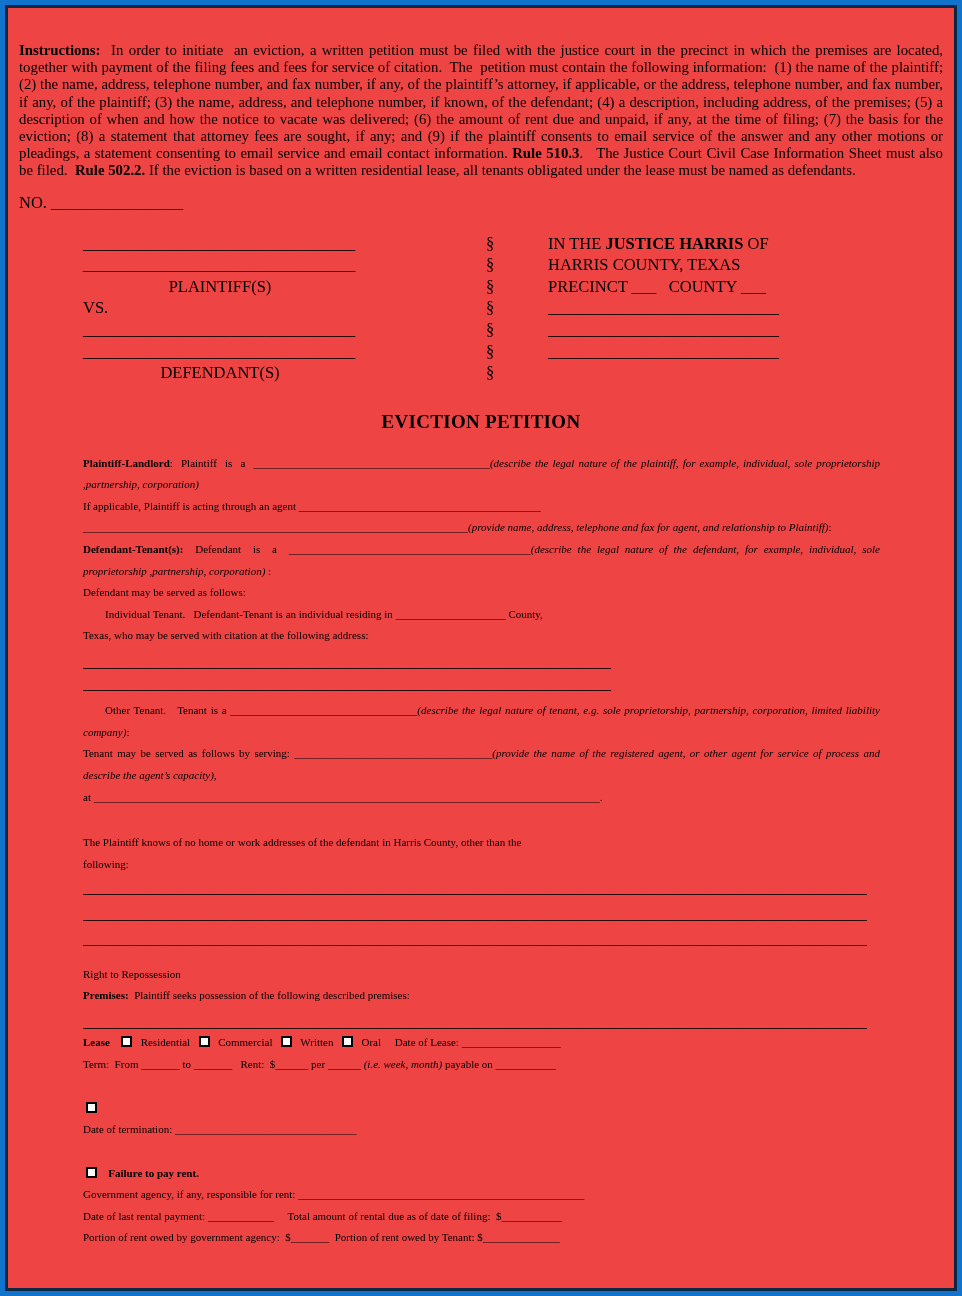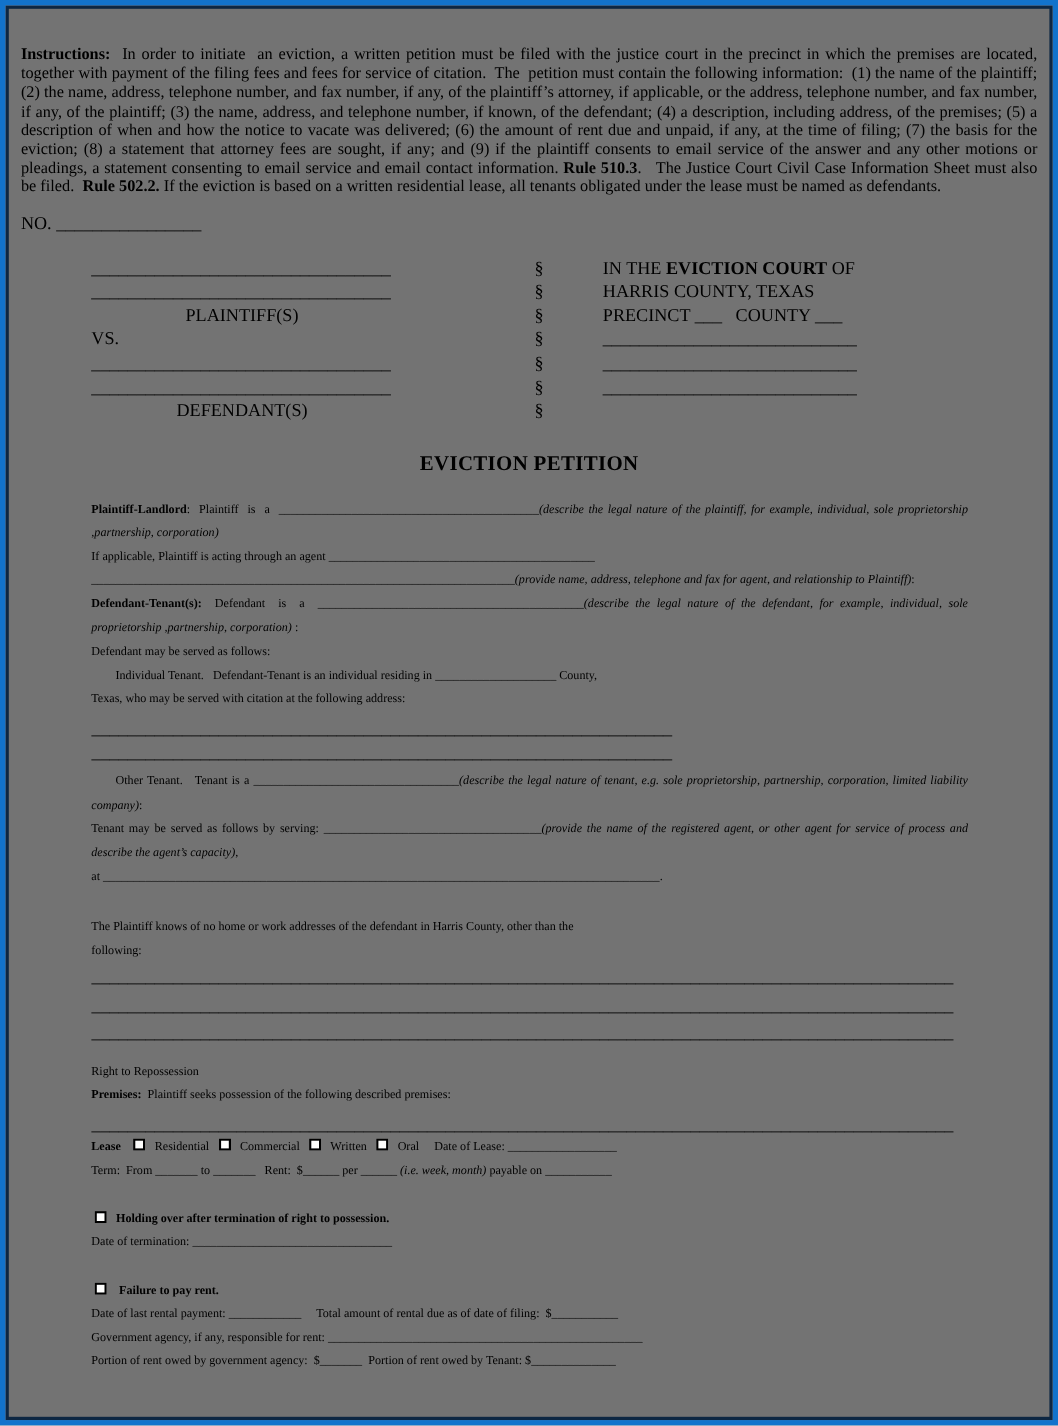--- a/index.html
+++ b/index.html
@@ -6,7 +6,7 @@
   html, body { margin: 0; padding: 0; background: #ffffff; }
   .page {
     width: 962px; height: 1296px;
-    background: #737373;
+    background: #ef4444;
     border: 5px solid #1273cc;
     font-family: "Liberation Serif", "DejaVu Serif", serif;
     color: #000000;

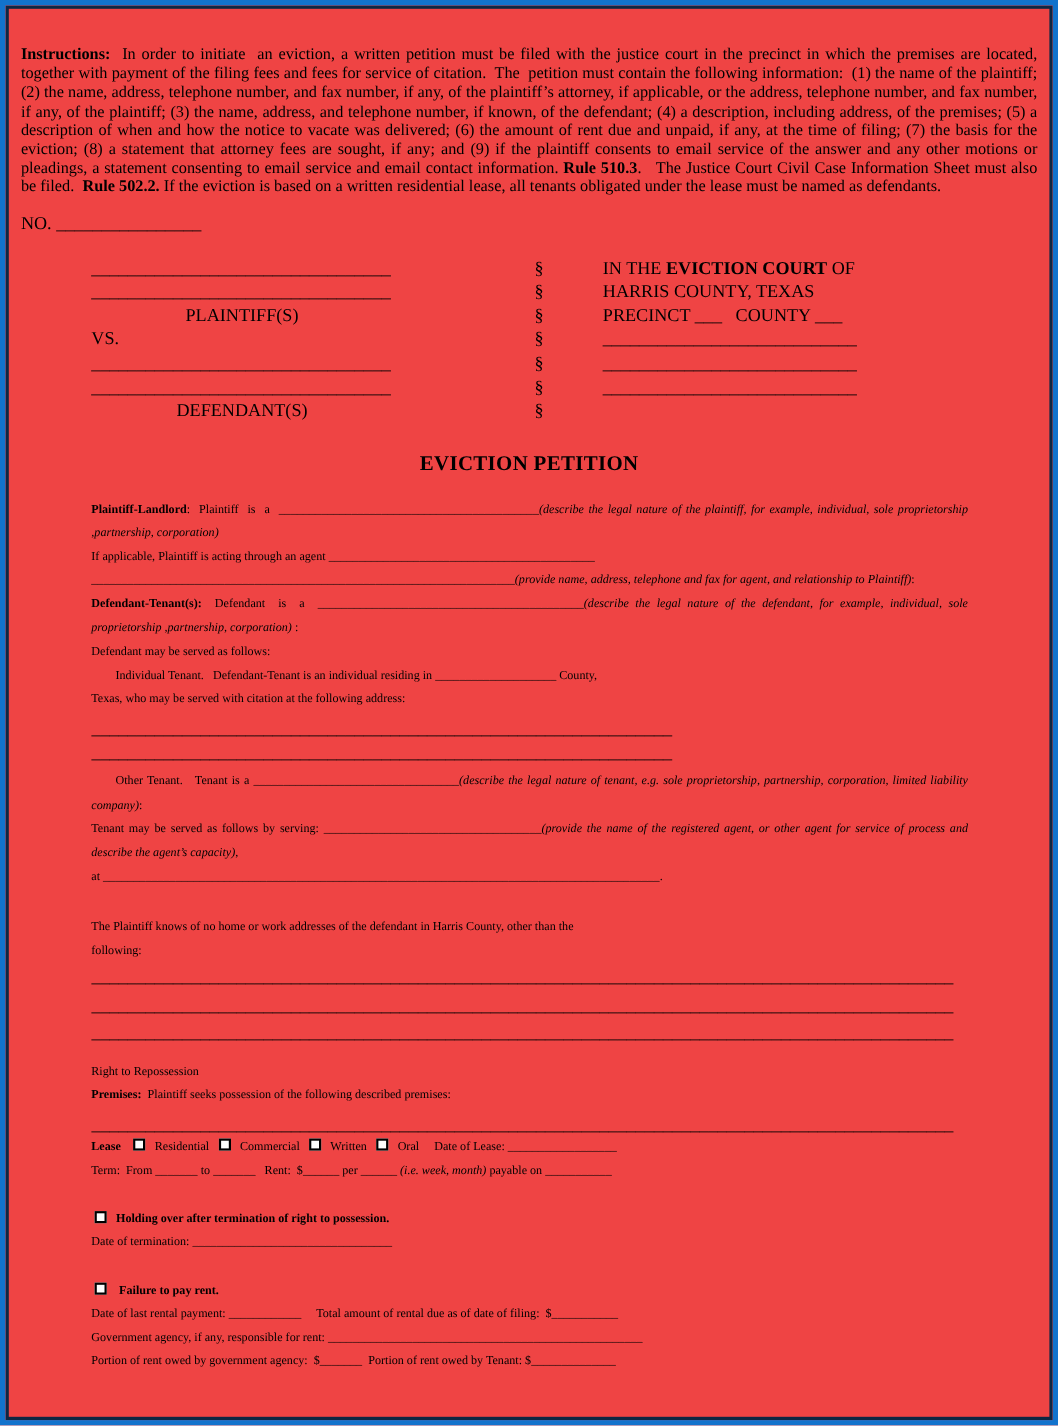--- a/index.html
+++ b/index.html
@@ -83,7 +83,7 @@
         <div class="cap-row">§</div>
       </div>
       <div class="cap-right">
-        <div class="cap-row"><span>IN THE </span><span class="b">EVICTION COURT</span><span> OF</span></div>
+        <div class="cap-row"><span>IN THE </span><span class="b">JUSTICE HARRIS</span><span> OF</span></div>
         <div class="cap-row">HARRIS COUNTY, TEXAS</div>
         <div class="cap-row"><span>PRECINCT </span><span class="blank">___</span><span>   COUNTY </span><span class="blank">___</span></div>
         <div class="cap-row">____________________________</div>

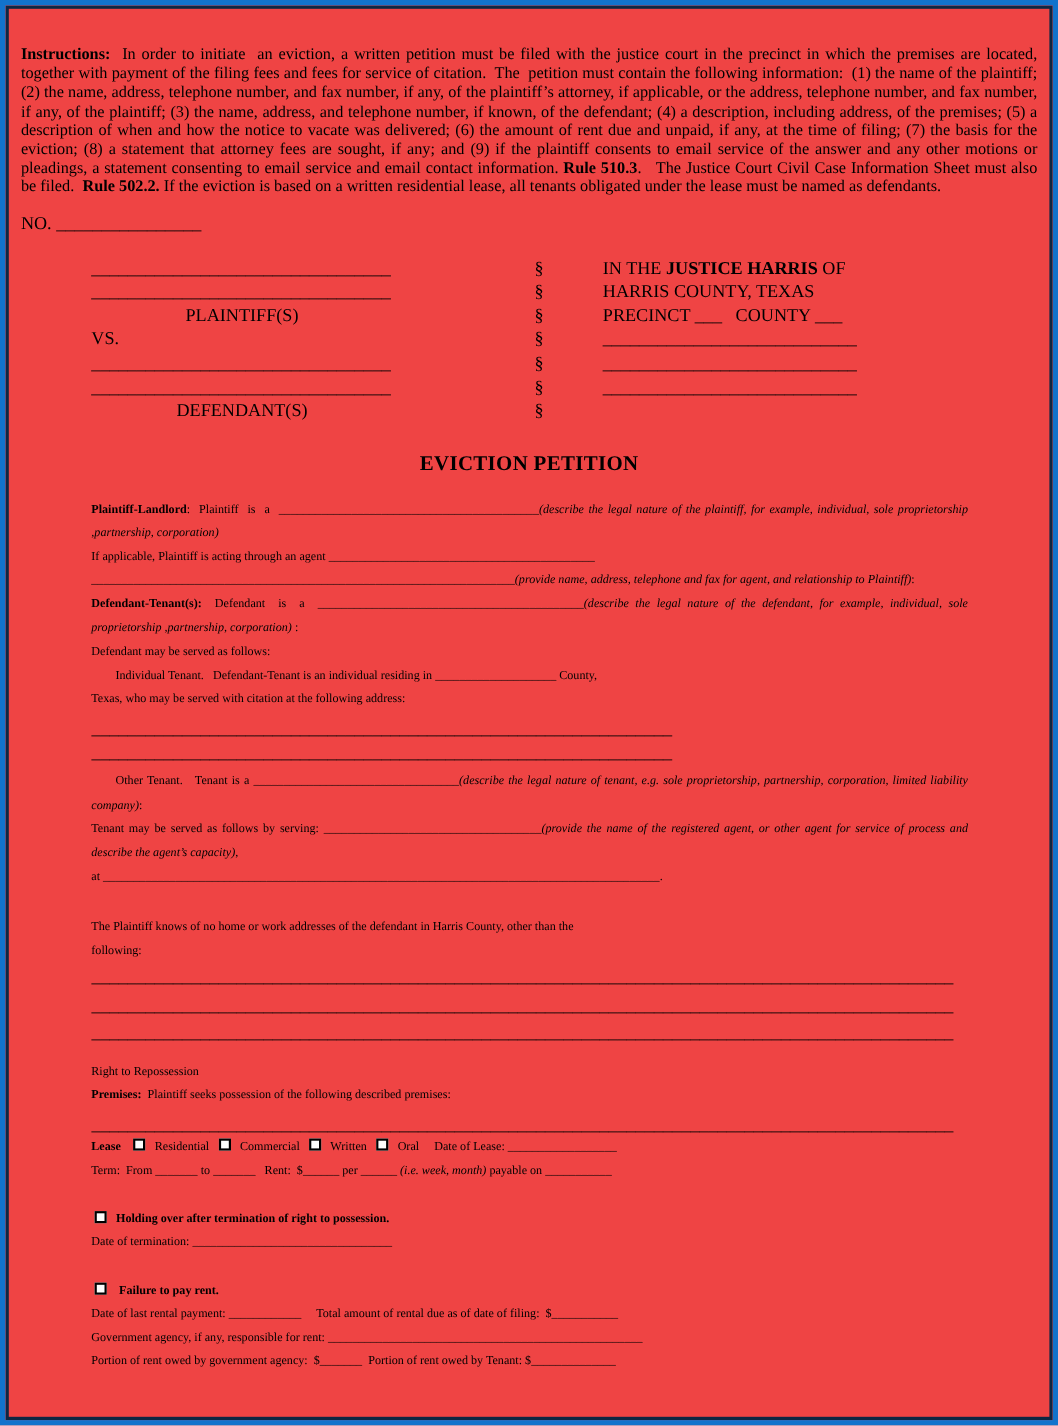--- a/index.html
+++ b/index.html
@@ -120,7 +120,7 @@
     <p class="body-p"><span class="b">Lease</span><span>   </span><span class="cbx"></span><span>  Residential  </span><span class="cbx"></span><span>  Commercial  </span><span class="cbx"></span><span>  Written  </span><span class="cbx"></span><span>  Oral     Date of Lease: </span><span class="blank">__________________</span></p>
     <p class="body-p"><span>Term:  From </span><span class="blank">_______</span><span> to </span><span class="blank">_______</span><span>   Rent:  $</span><span class="blank">______</span><span> per </span><span class="blank">______</span><span> </span><span class="i">(i.e. week, month)</span><span> payable on </span><span class="blank">___________</span></p>
 
-    <p class="body-p mt22"><span class="cbx"></span><span>  </span><span class="b">Holding over after termination of right to possession.</span></p>
+    <p class="body-p mt22"><span class="cbx"></span><span>  </span></p>
     <p class="body-p"><span>Date of termination: </span><span class="blank">_________________________________</span></p>
 
     <p class="body-p mt22"><span class="cbx"></span><span>   </span><span class="b">Failure to pay rent.</span></p>

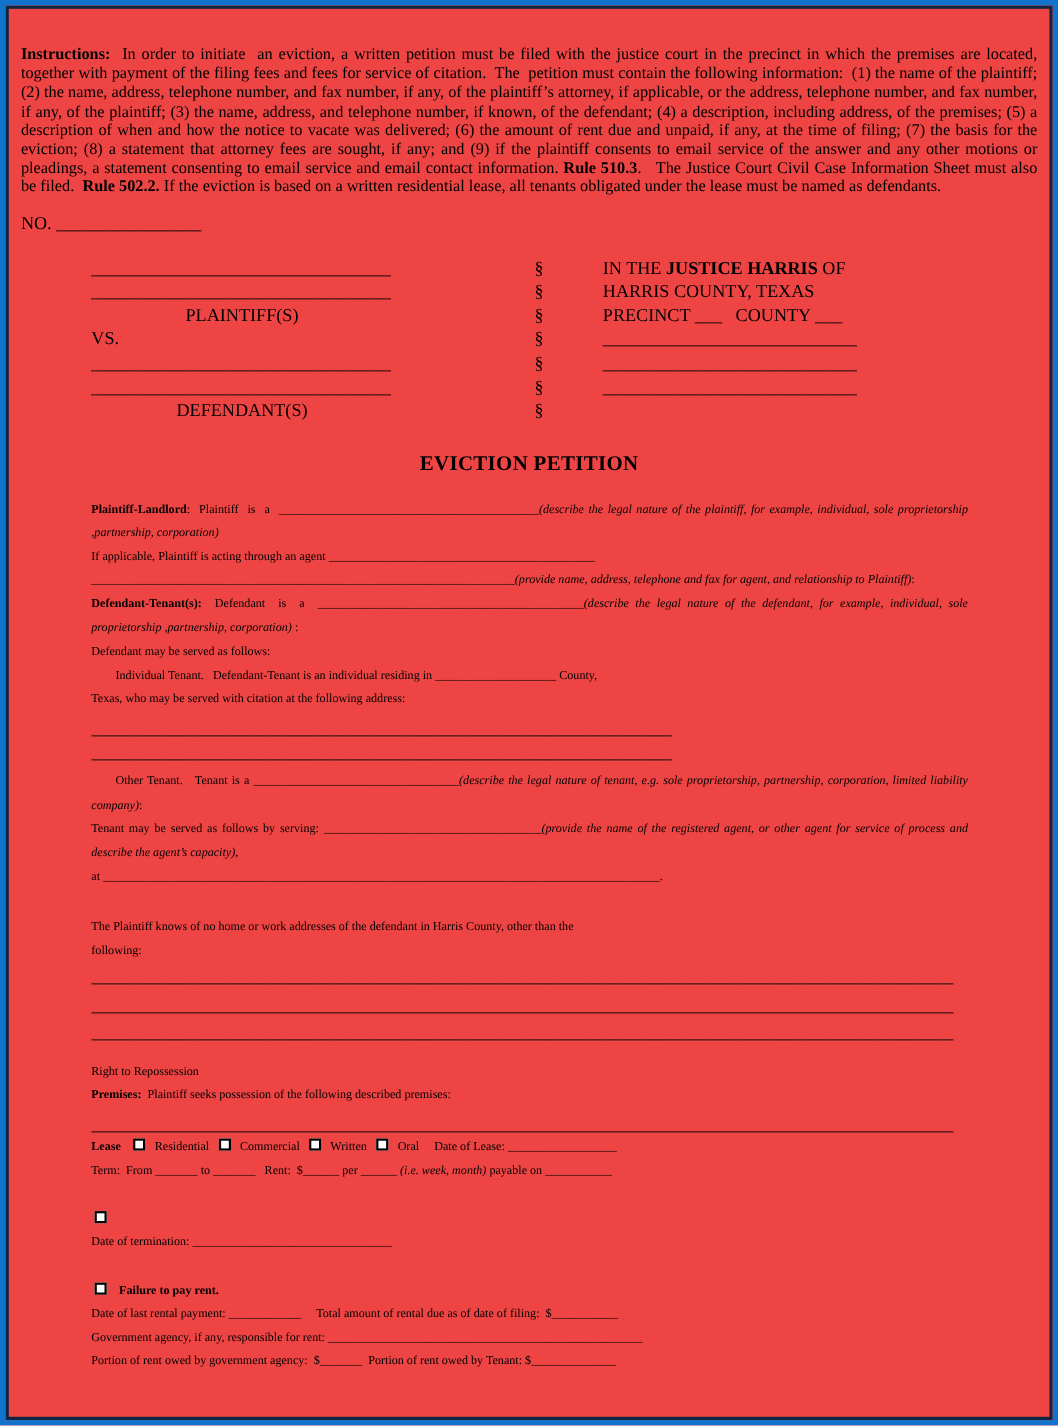--- a/index.html
+++ b/index.html
@@ -124,8 +124,8 @@
     <p class="body-p"><span>Date of termination: </span><span class="blank">_________________________________</span></p>
 
     <p class="body-p mt22"><span class="cbx"></span><span>   </span><span class="b">Failure to pay rent.</span></p>
+    <p class="body-p"><span>Government agency, if any, responsible for rent: </span><span class="blank">____________________________________________________</span></p>
     <p class="body-p"><span>Date of last rental payment: </span><span class="blank">____________</span><span>     Total amount of rental due as of date of filing:  $</span><span class="blank">___________</span></p>
-    <p class="body-p"><span>Government agency, if any, responsible for rent: </span><span class="blank">____________________________________________________</span></p>
     <p class="body-p"><span>Portion of rent owed by government agency:  $</span><span class="blank">_______</span><span>  Portion of rent owed by Tenant: $</span><span class="blank">______________</span></p>
 
   </div>

